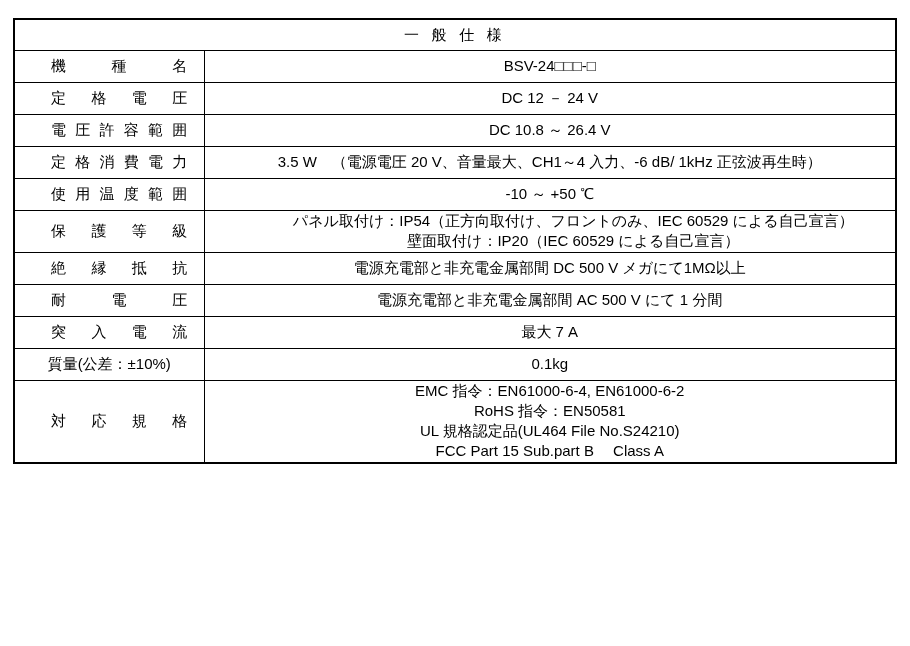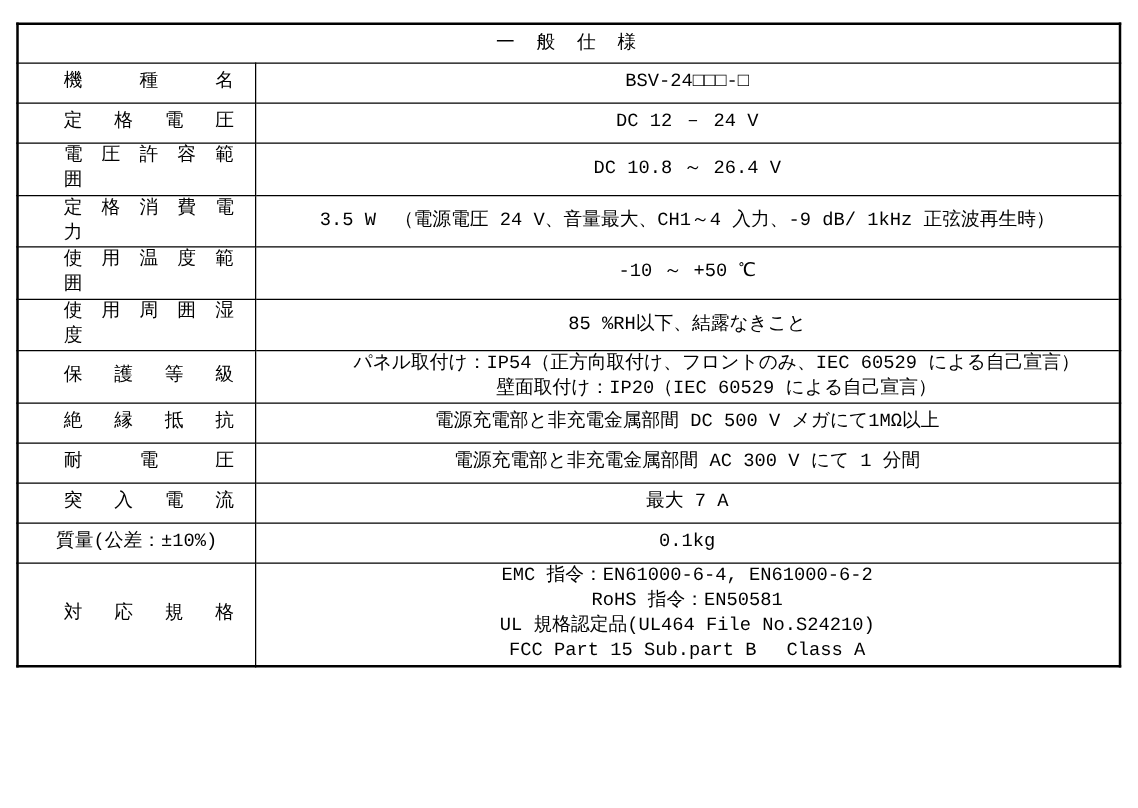--- a/index.html
+++ b/index.html
@@ -27,7 +27,6 @@
     border-collapse: collapse;
     table-layout: fixed;
     border: 2px solid #000;
-    font-family: Liberation Mono, monospace;
   }
   table.spec td {
     border: 1px solid #000;

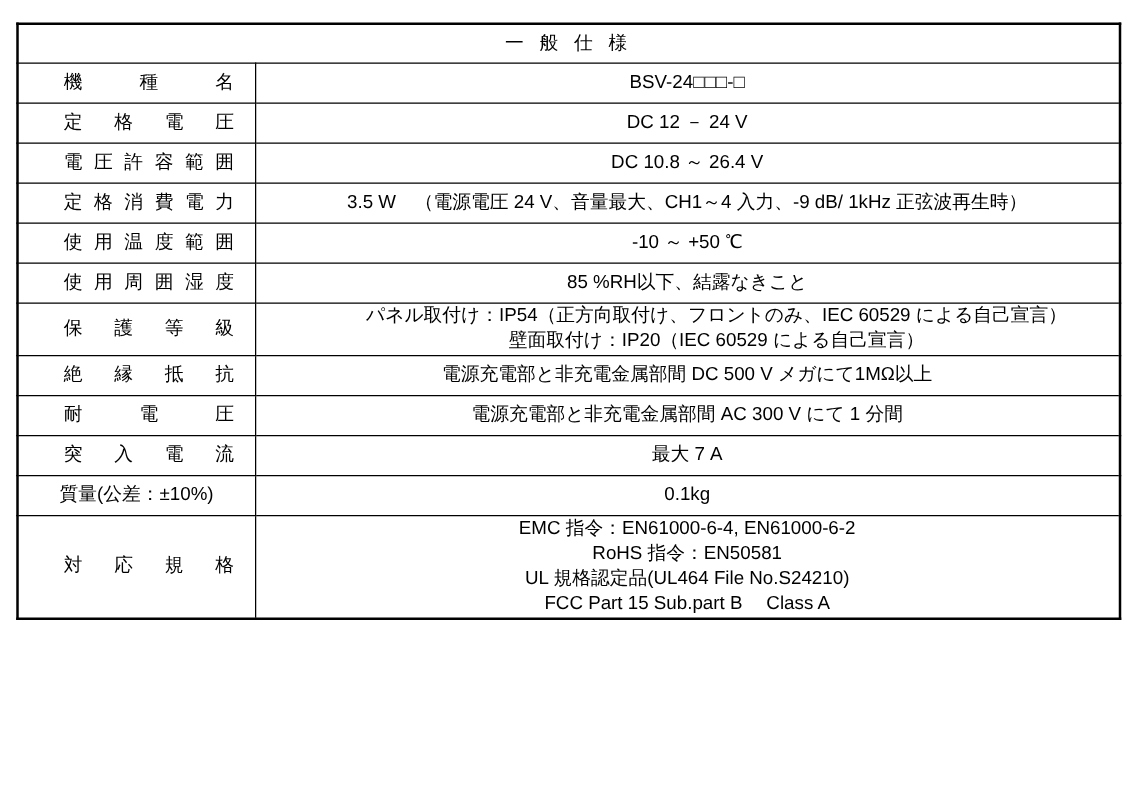--- a/index.html
+++ b/index.html
@@ -122,7 +122,7 @@
         <td class="label-cell">
             <span class="label-spread">定 格 消 費 電 力</span>
           </td>
-        <td class="value-cell small-note">3.5 W　（電源電圧 24 V、音量最大、CH1～4 入力、-9 dB/ 1kHz 正弦波再生時）</td>
+        <td class="value-cell small-note">3.5 W　（電源電圧 20 V、音量最大、CH1～4 入力、-6 dB/ 1kHz 正弦波再生時）</td>
       </tr>
 
       <tr>

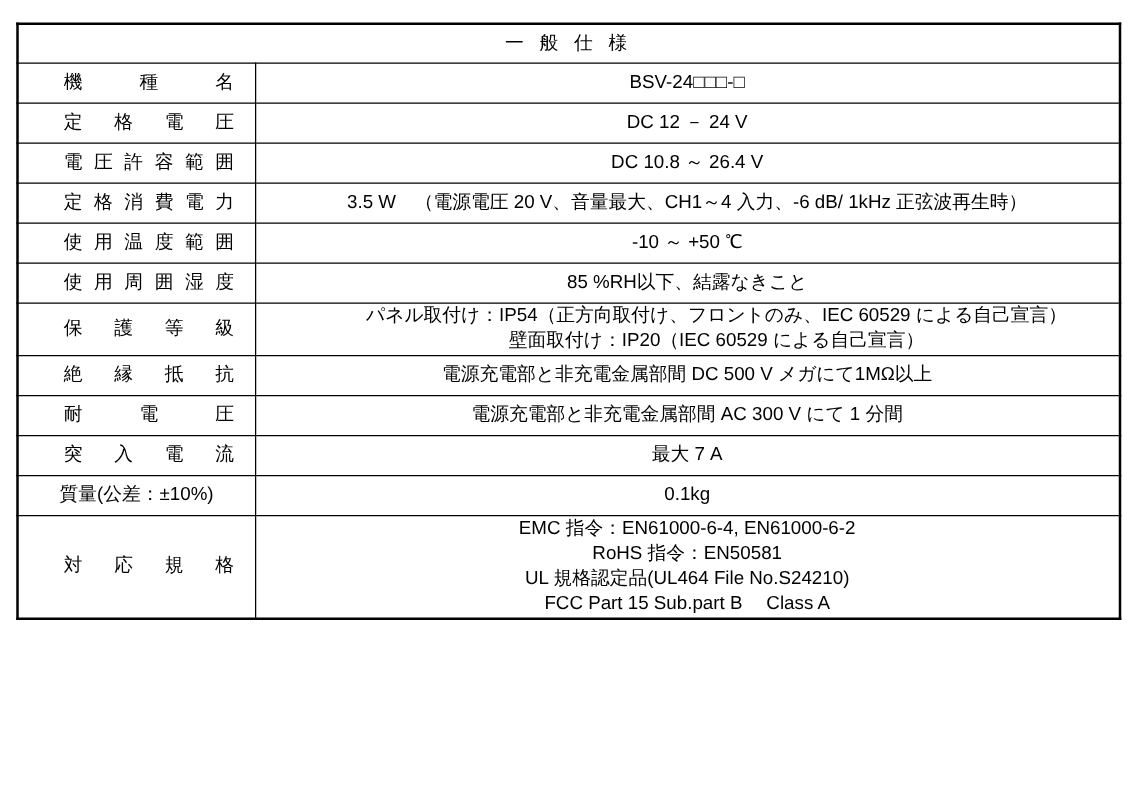--- a/index.html
+++ b/index.html
@@ -133,12 +133,6 @@
       </tr>
 
 
-      <tr>
-        <td class="label-cell">
-            <span class="label-spread">使 用 周 囲 湿 度</span>
-          </td>
-        <td class="value-cell">85 %RH以下、結露なきこと</td>
-      </tr>
 
       <tr>
         <td class="label-cell">

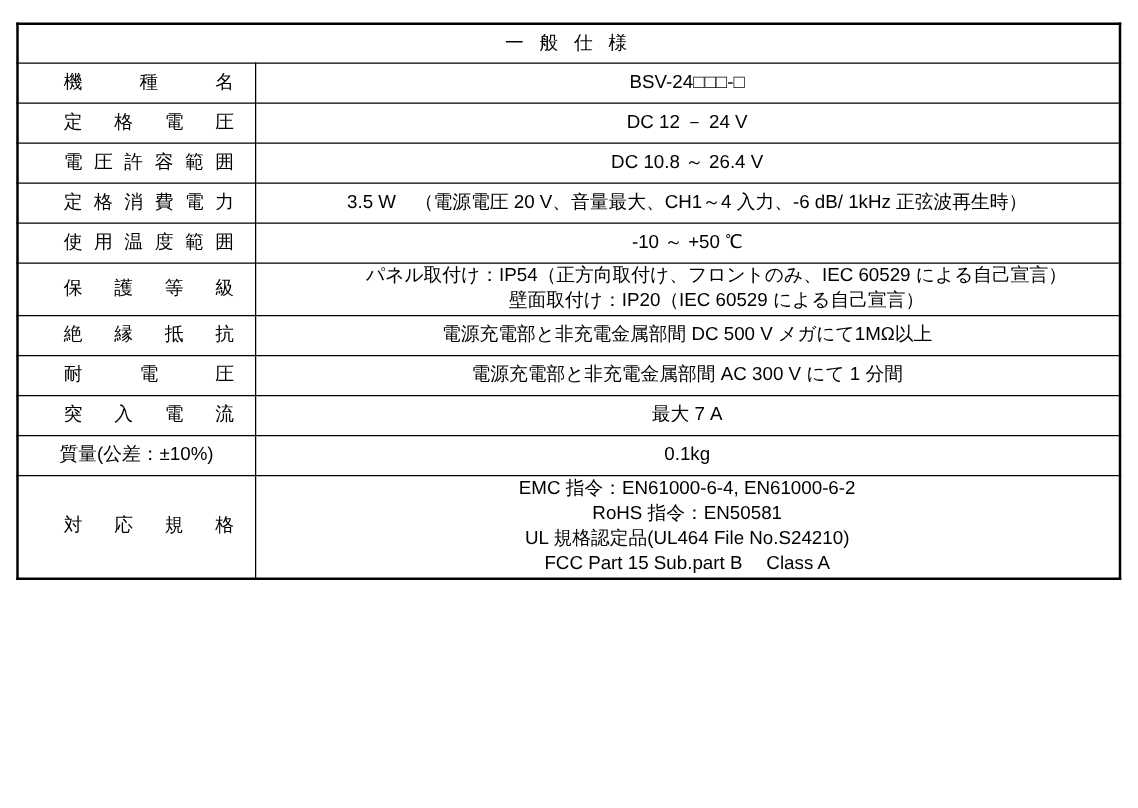--- a/index.html
+++ b/index.html
@@ -155,7 +155,7 @@
         <td class="label-cell">
             <span class="label-spread">耐　電　圧</span>
           </td>
-        <td class="value-cell">電源充電部と非充電金属部間 AC 300 V にて 1 分間</td>
+        <td class="value-cell">電源充電部と非充電金属部間 AC 500 V にて 1 分間</td>
       </tr>
 
       <tr>

